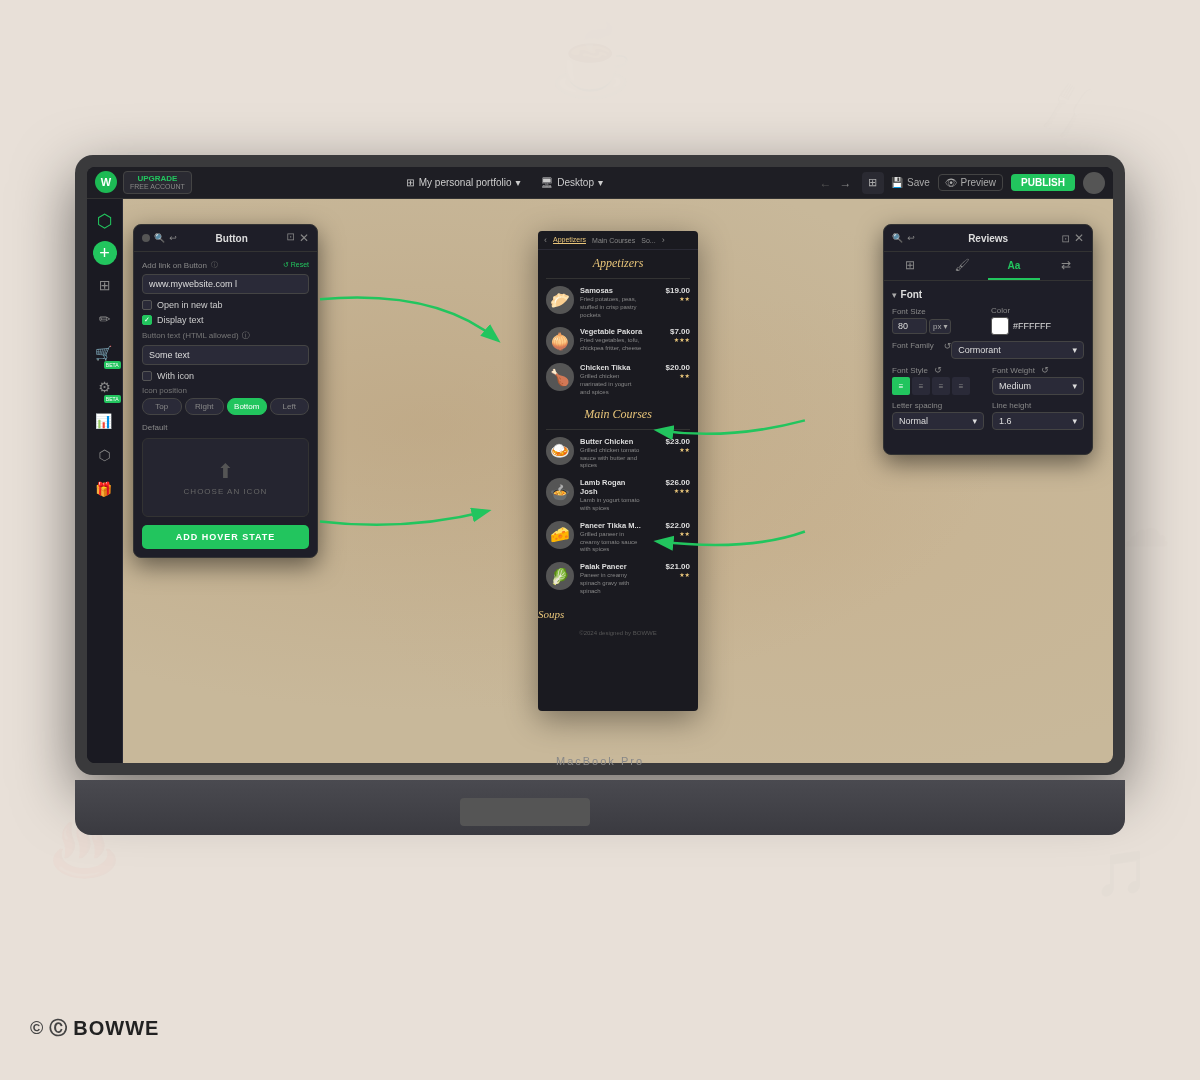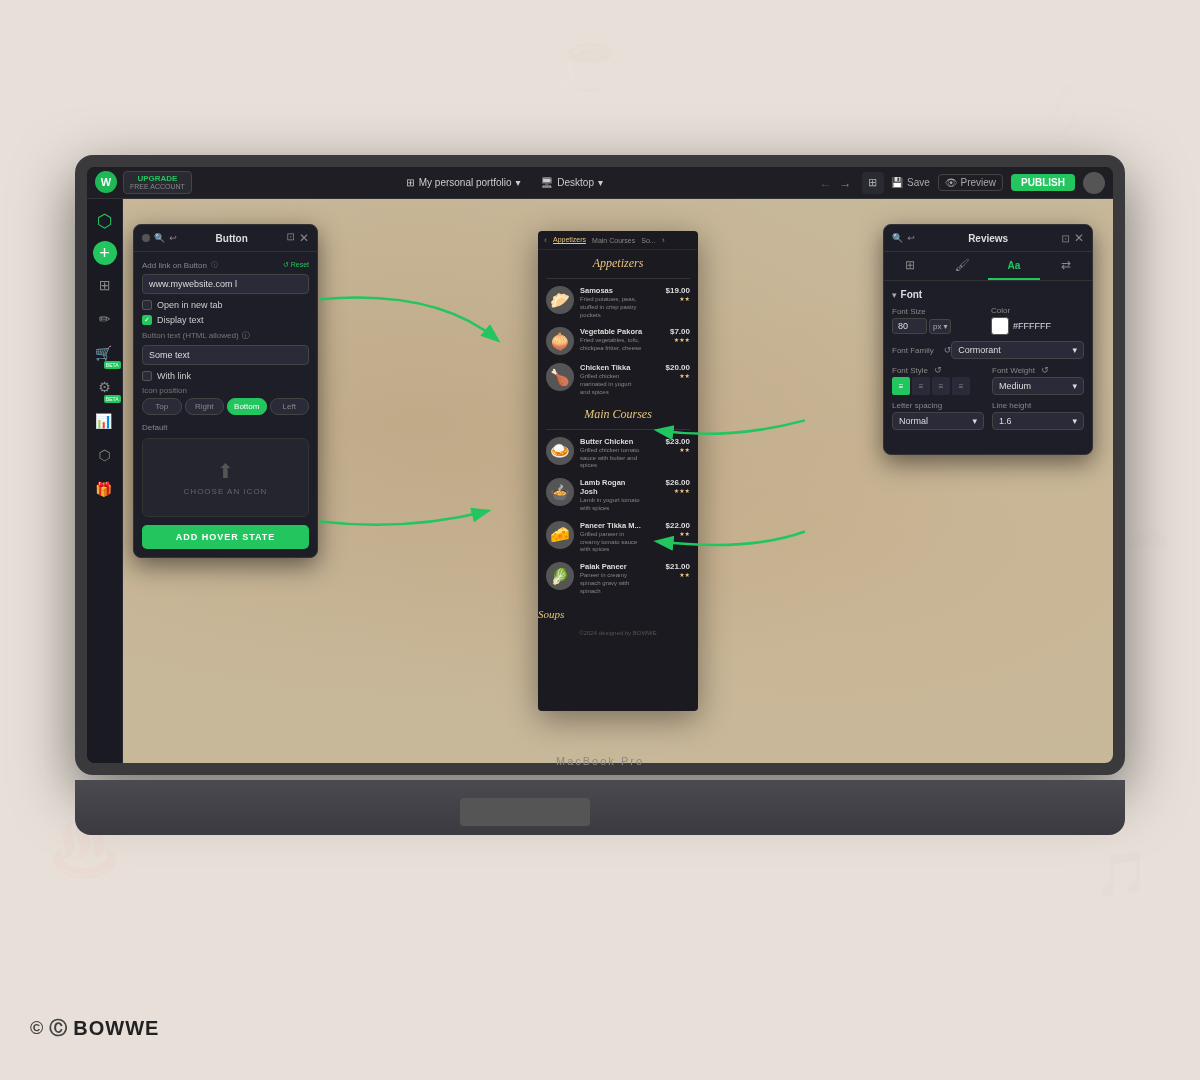--- a/index.html
+++ b/index.html
@@ -784,7 +784,6 @@
 
     .font-family-row {
       display: flex;
-      align-items: center;
       margin-bottom: 6px;
     }
 

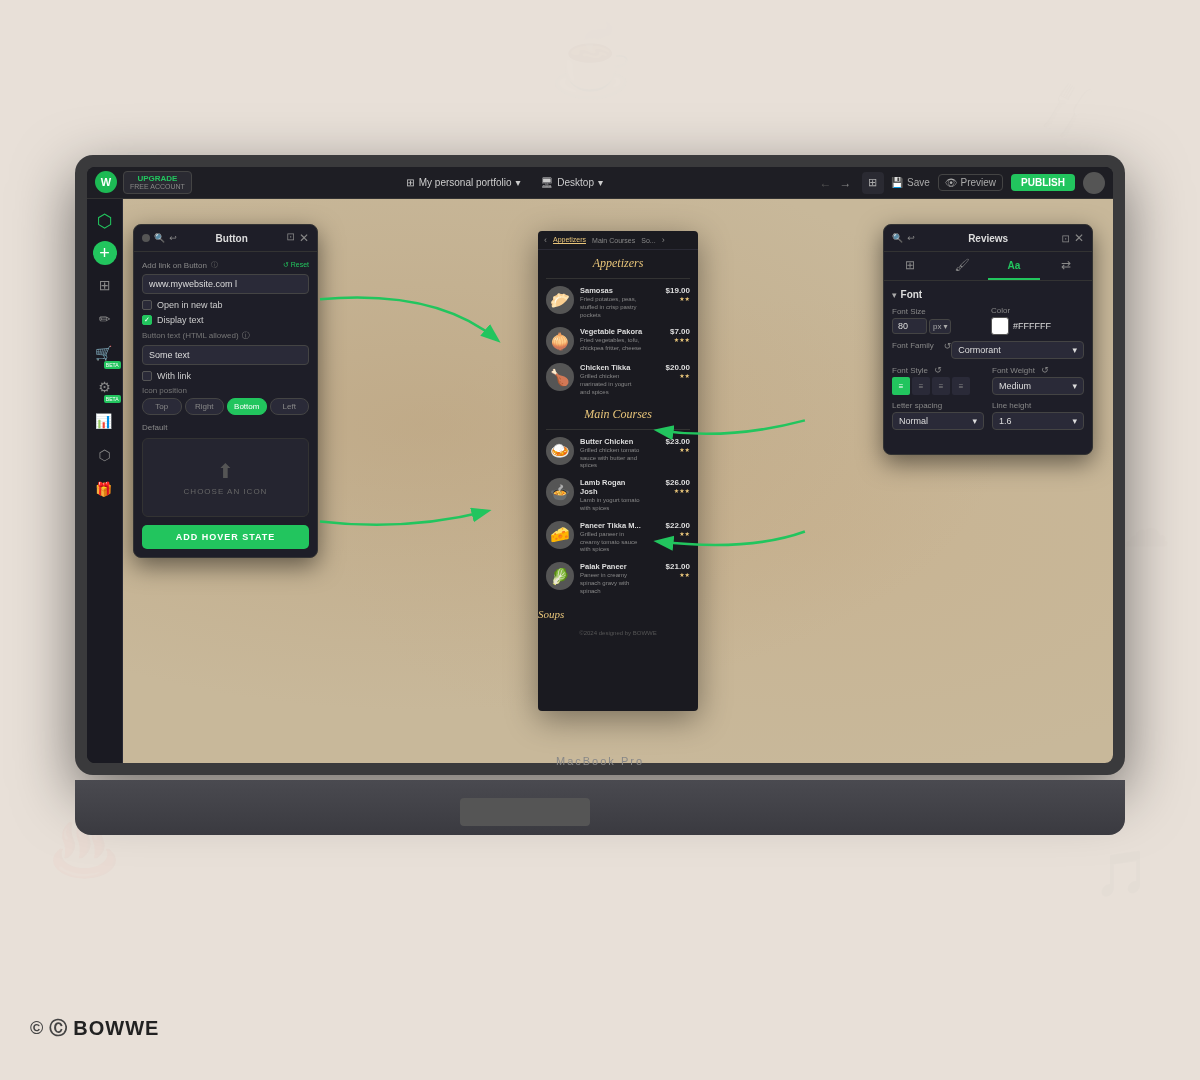--- a/index.html
+++ b/index.html
@@ -1167,7 +1167,7 @@
 
             <div class="panel-checkbox-row">
               <div class="panel-checkbox"></div>
-              <span>With link</span>
+              <span>With icon</span>
             </div>
 
             <div class="panel-sublabel">

